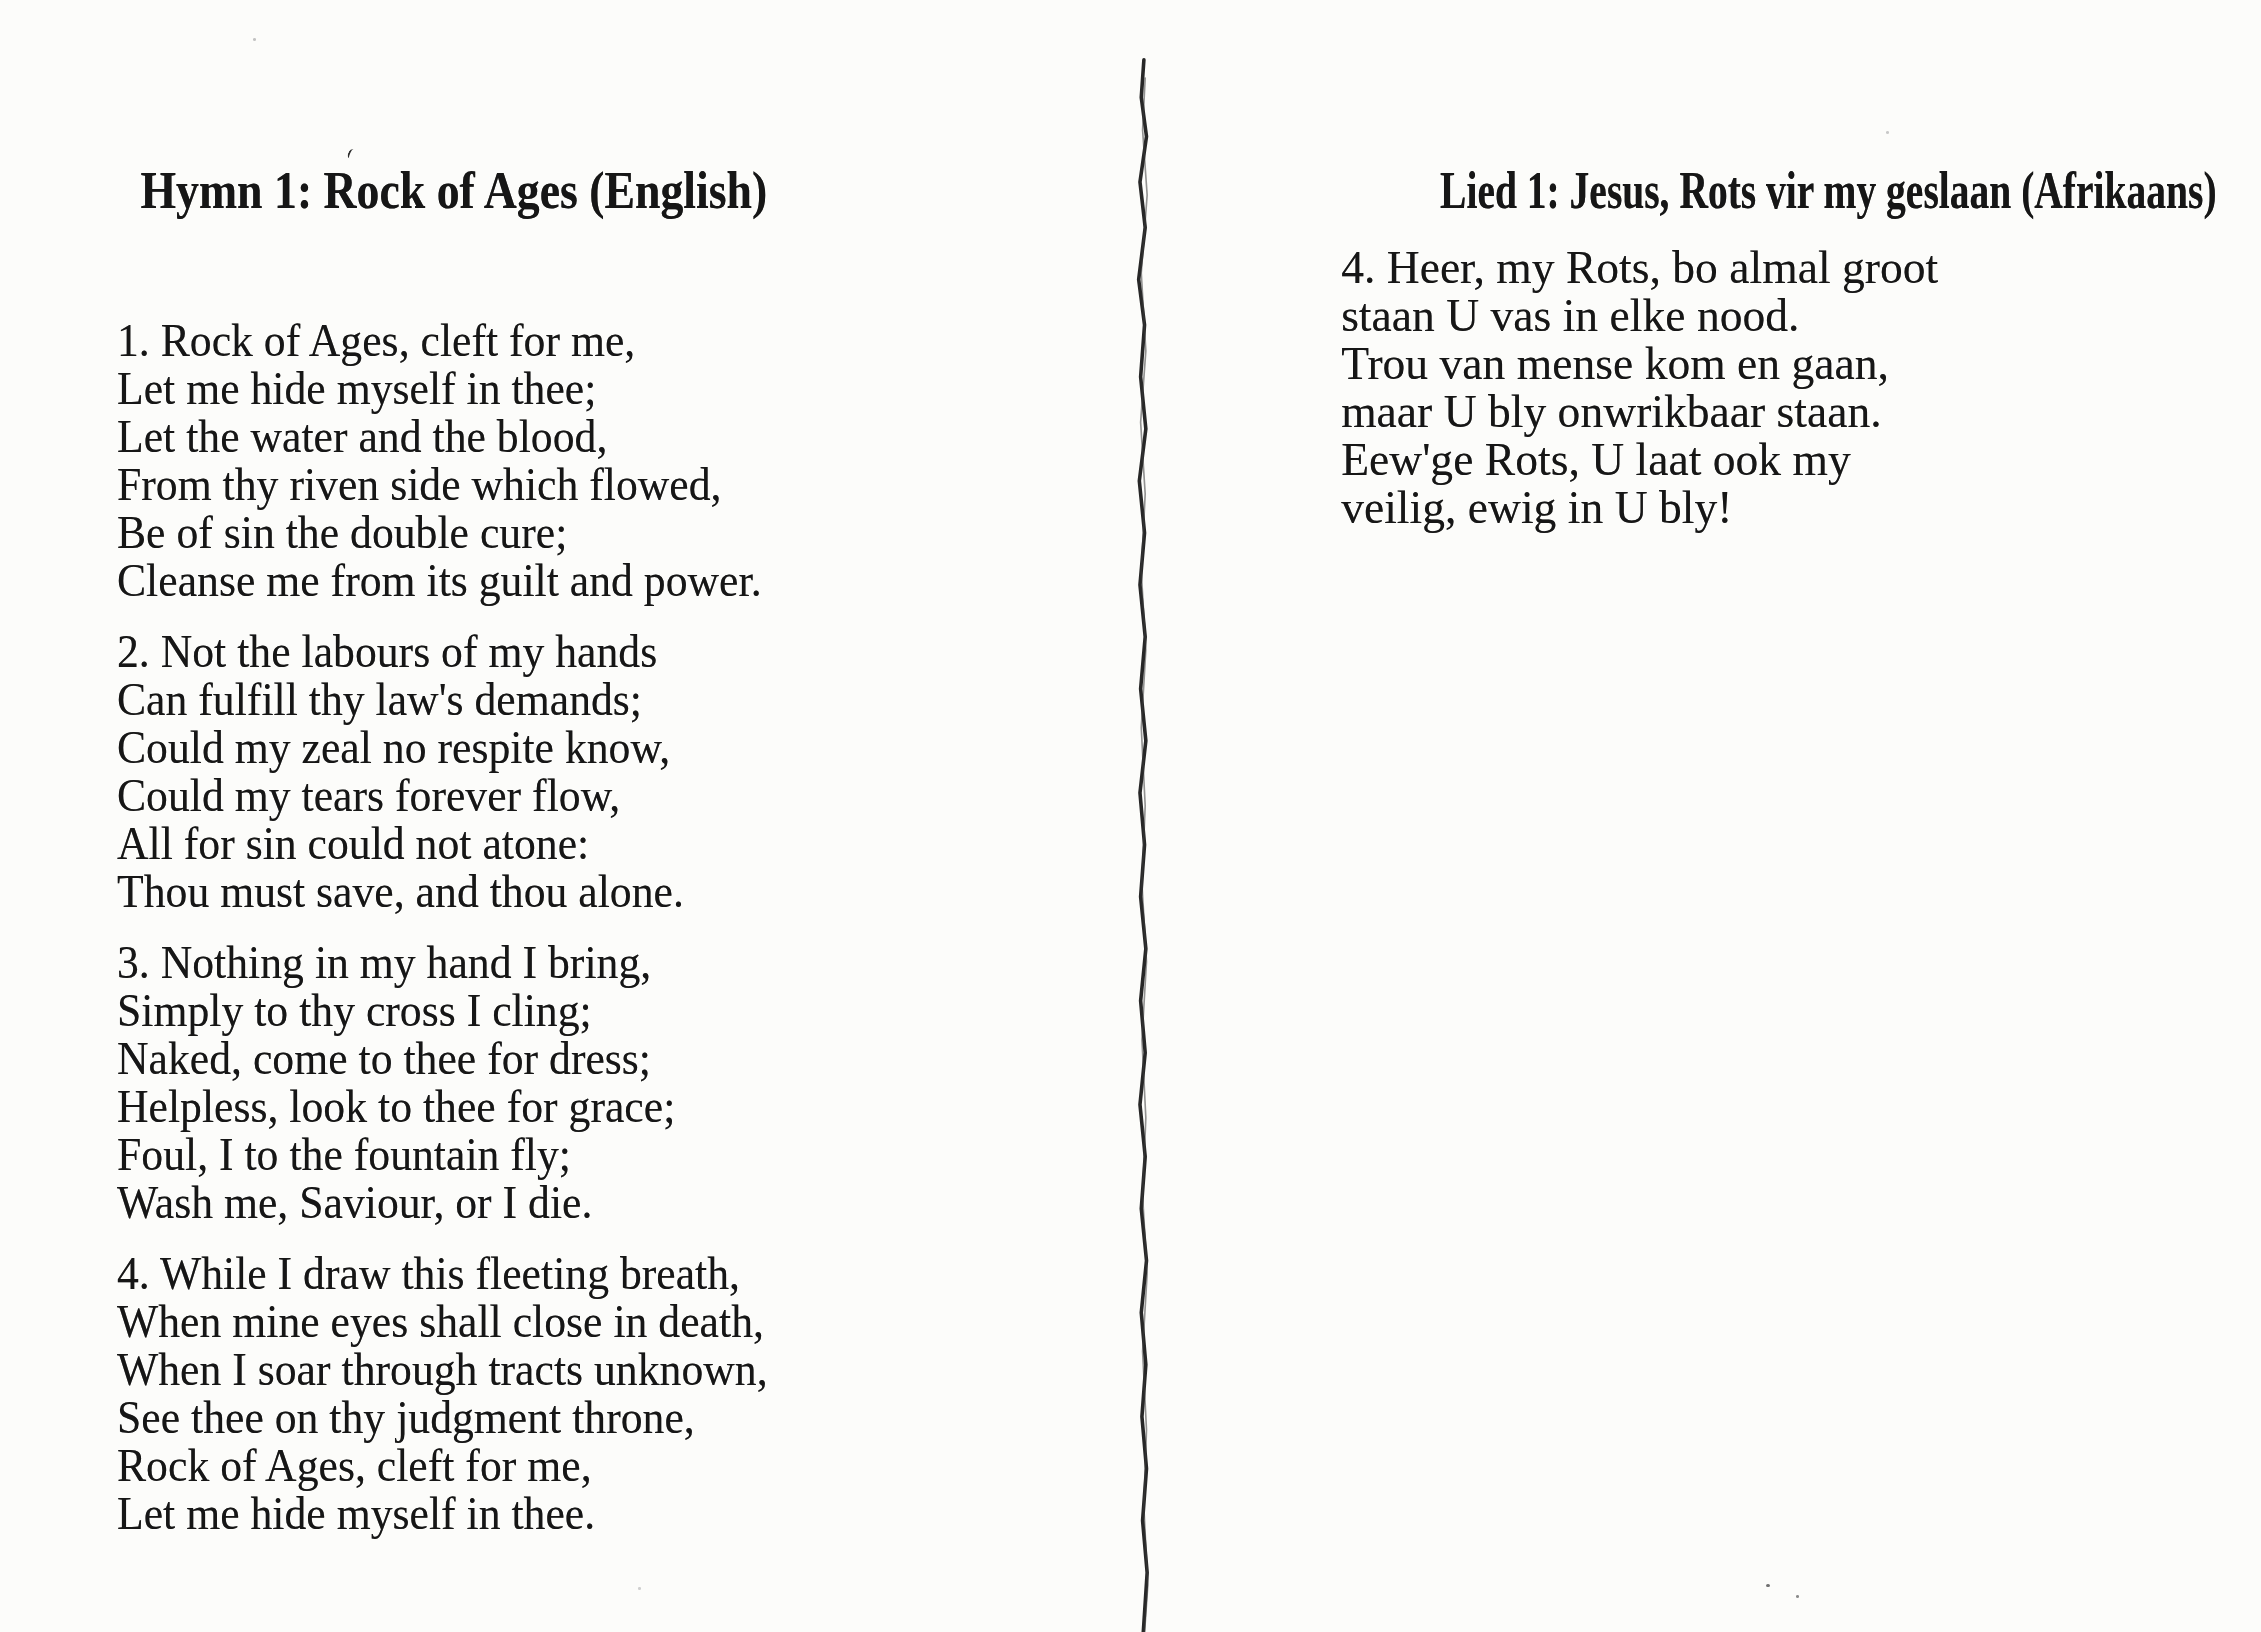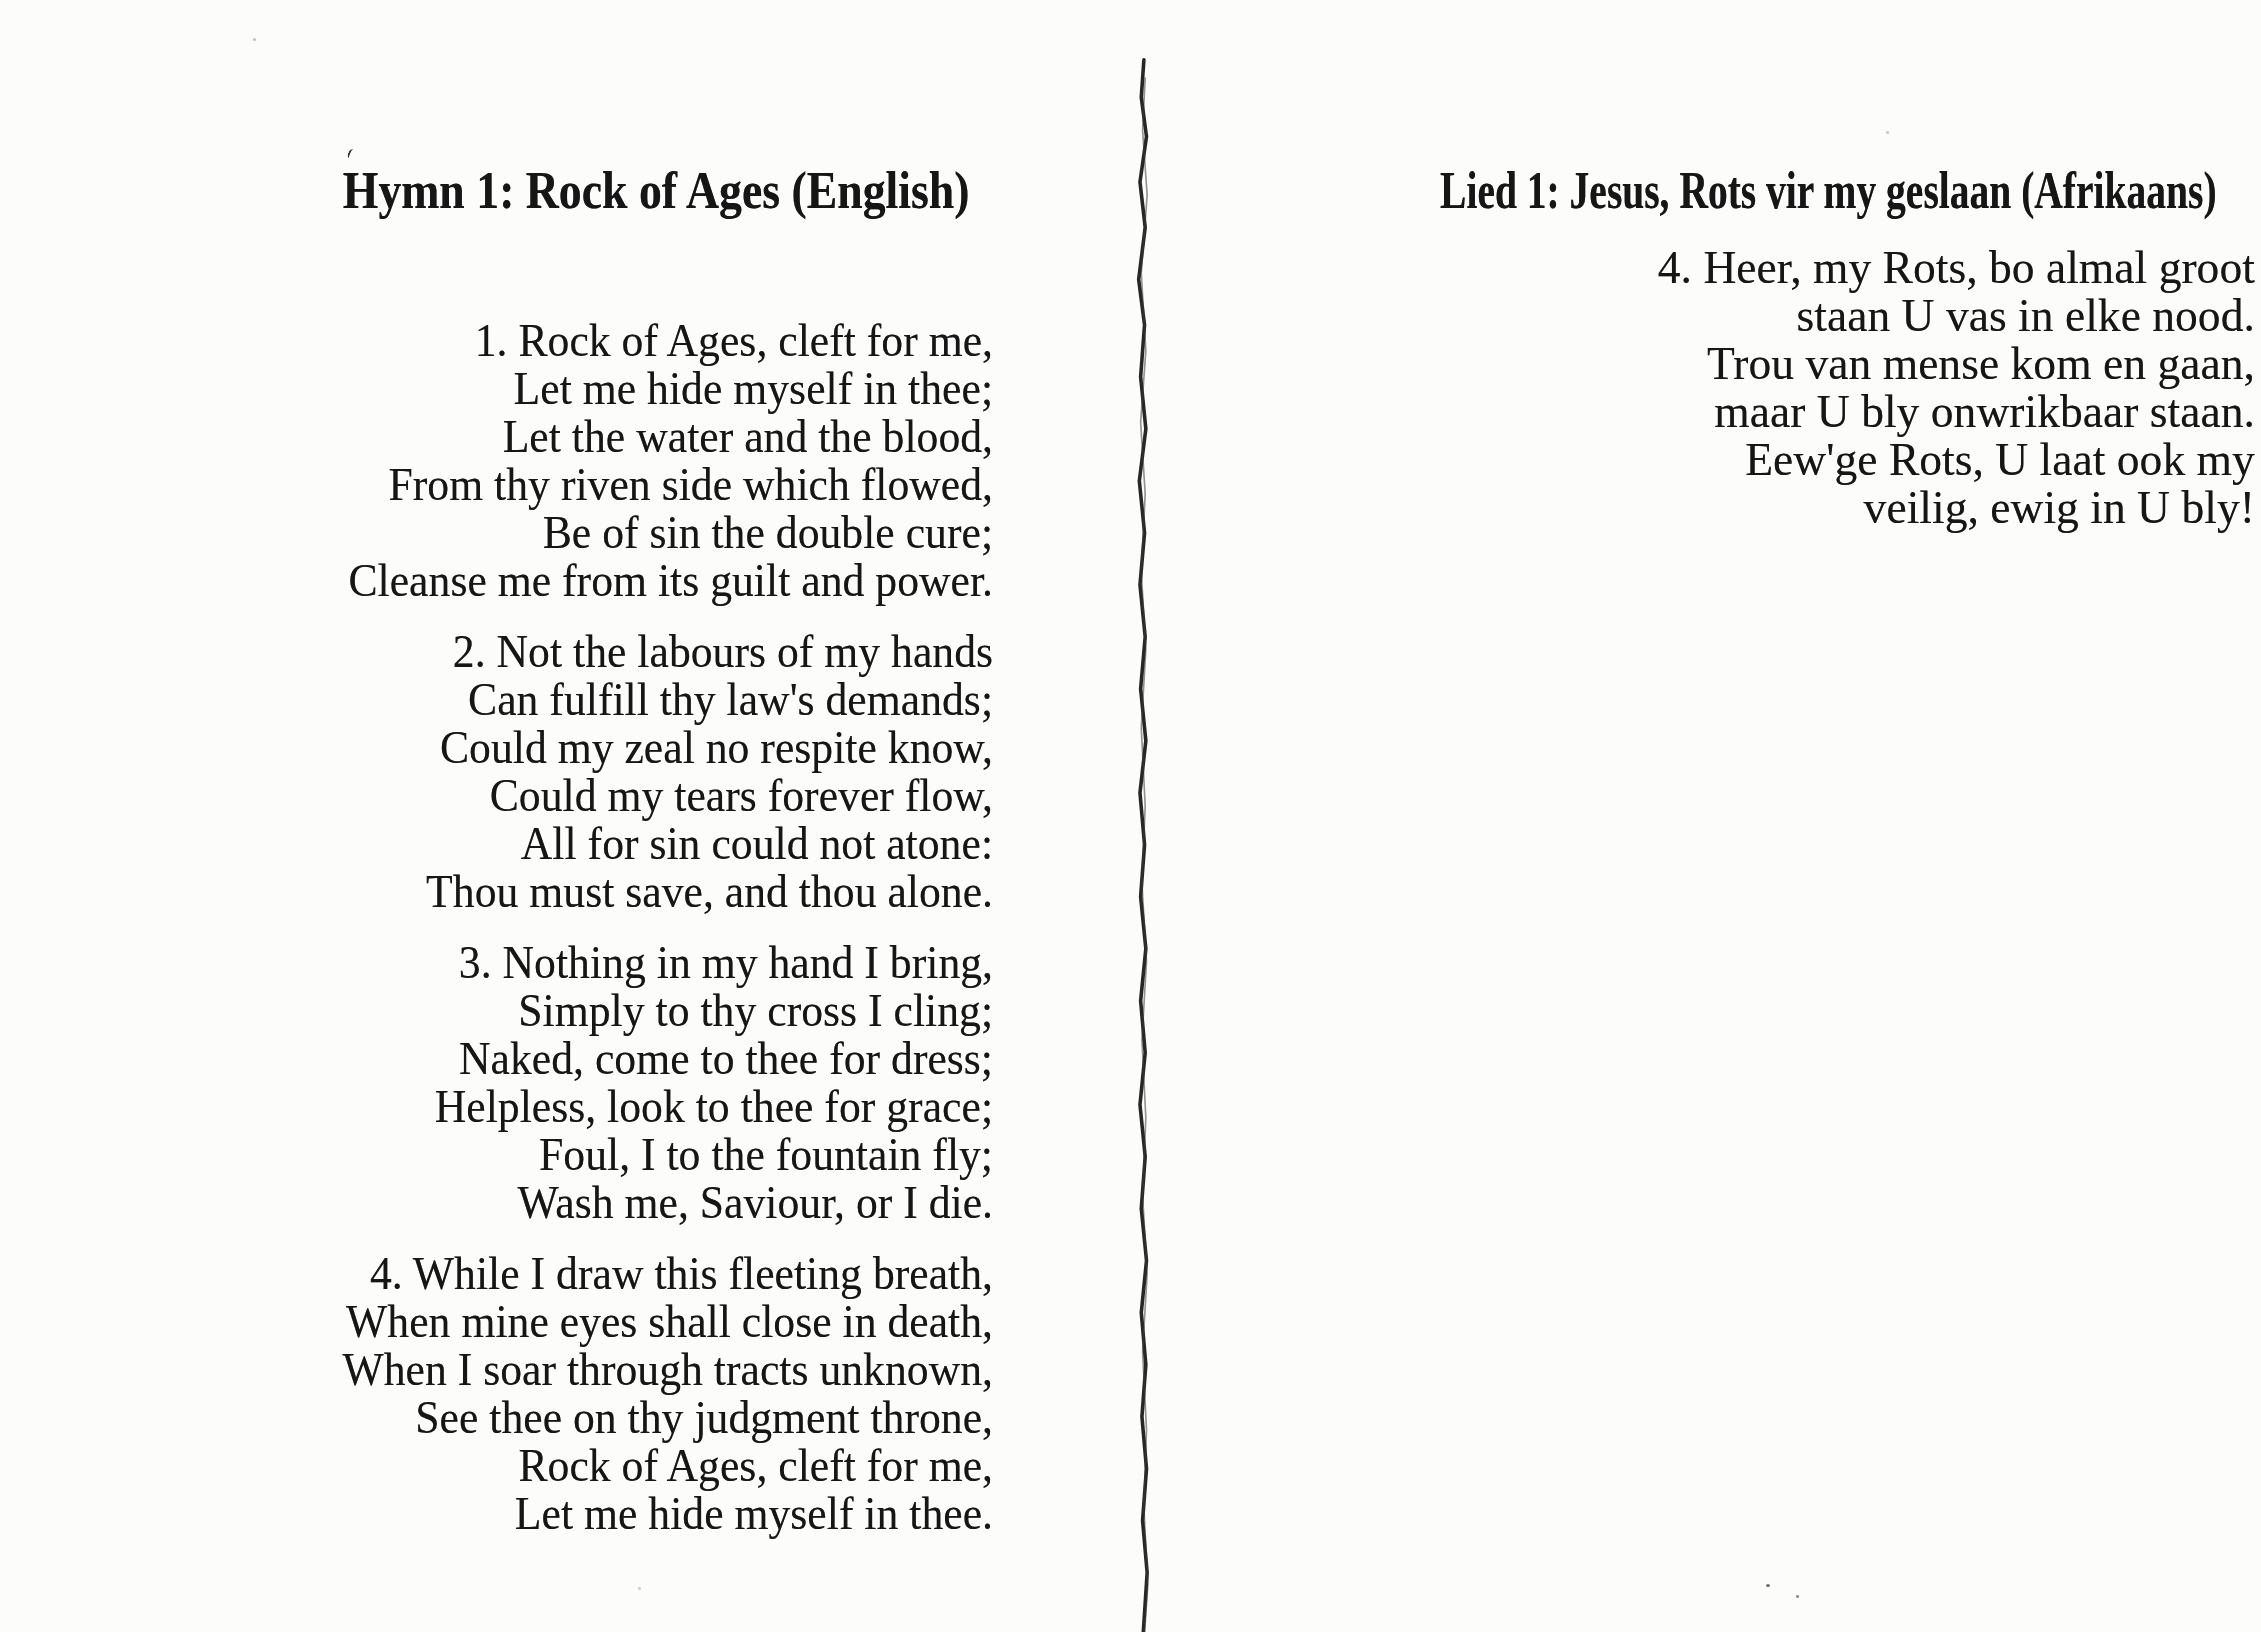--- a/index.html
+++ b/index.html
@@ -17,7 +17,7 @@
   }
   .page {
     position: absolute; top: 0; bottom: 0;
-    text-align: right;
+    text-align: left;
   }
   .page-left  { left: 84px;  width: 942px; }
   .page-right { left: 1327px; width: 942px; }

